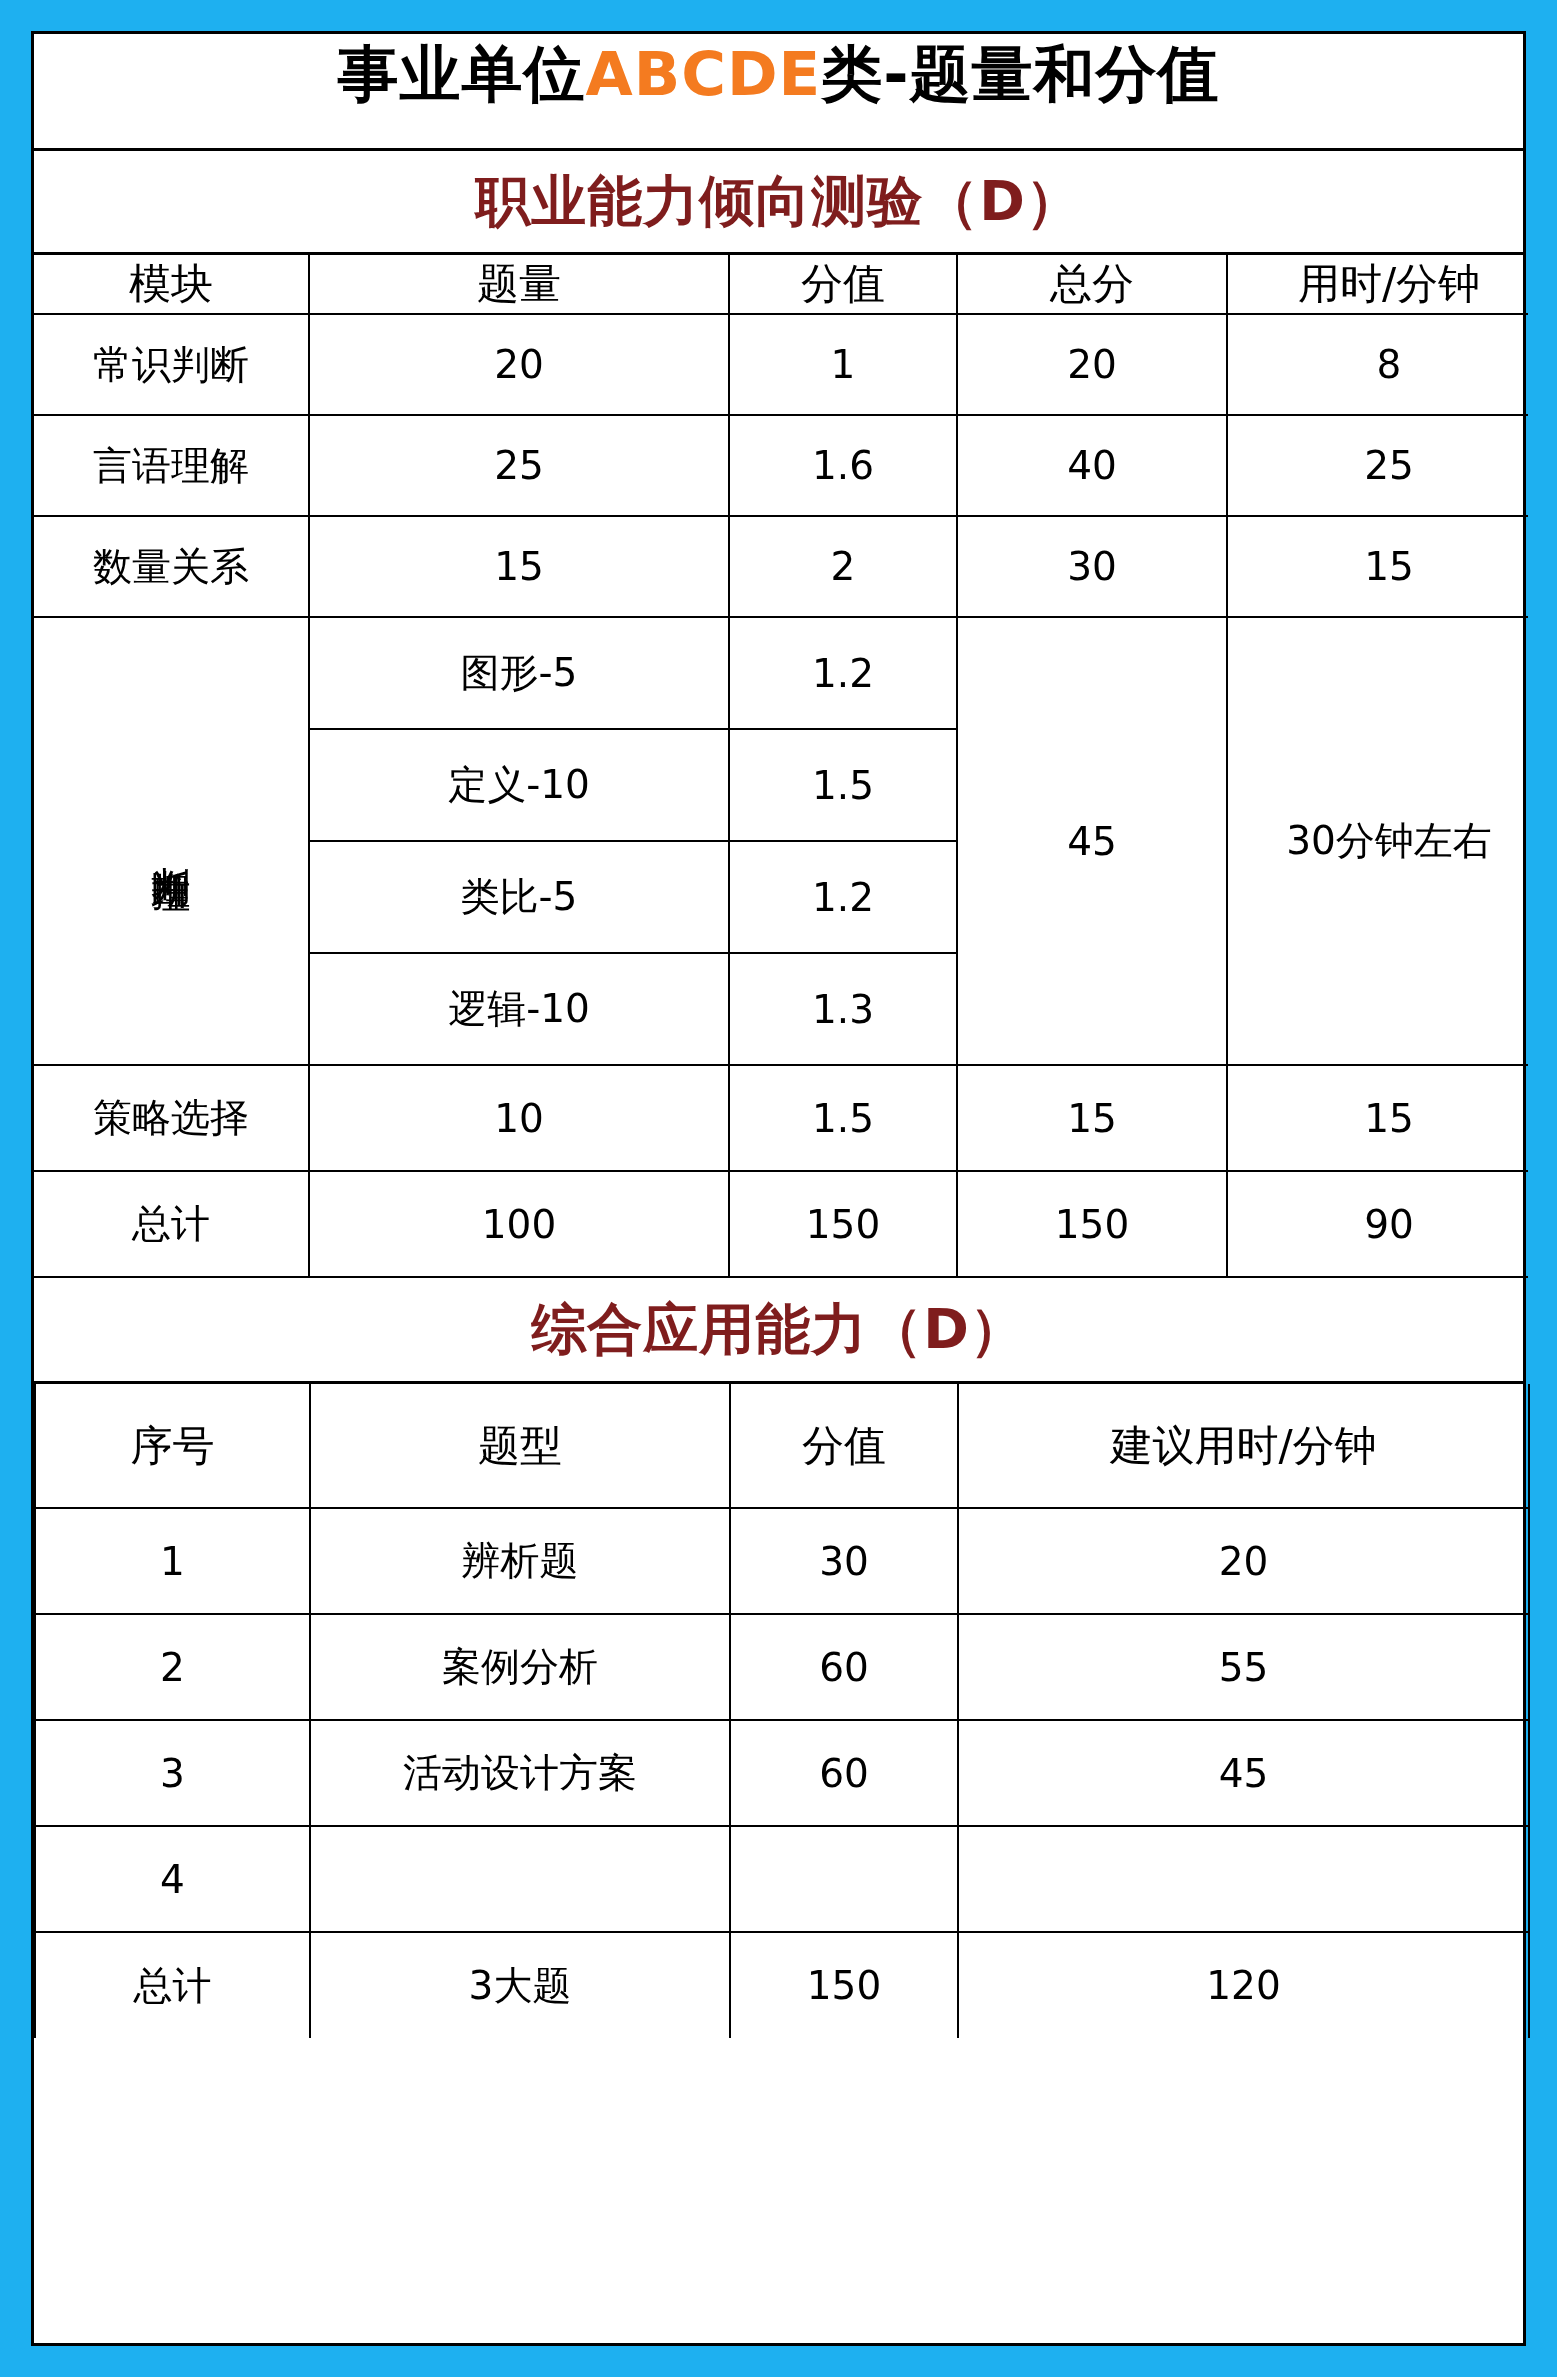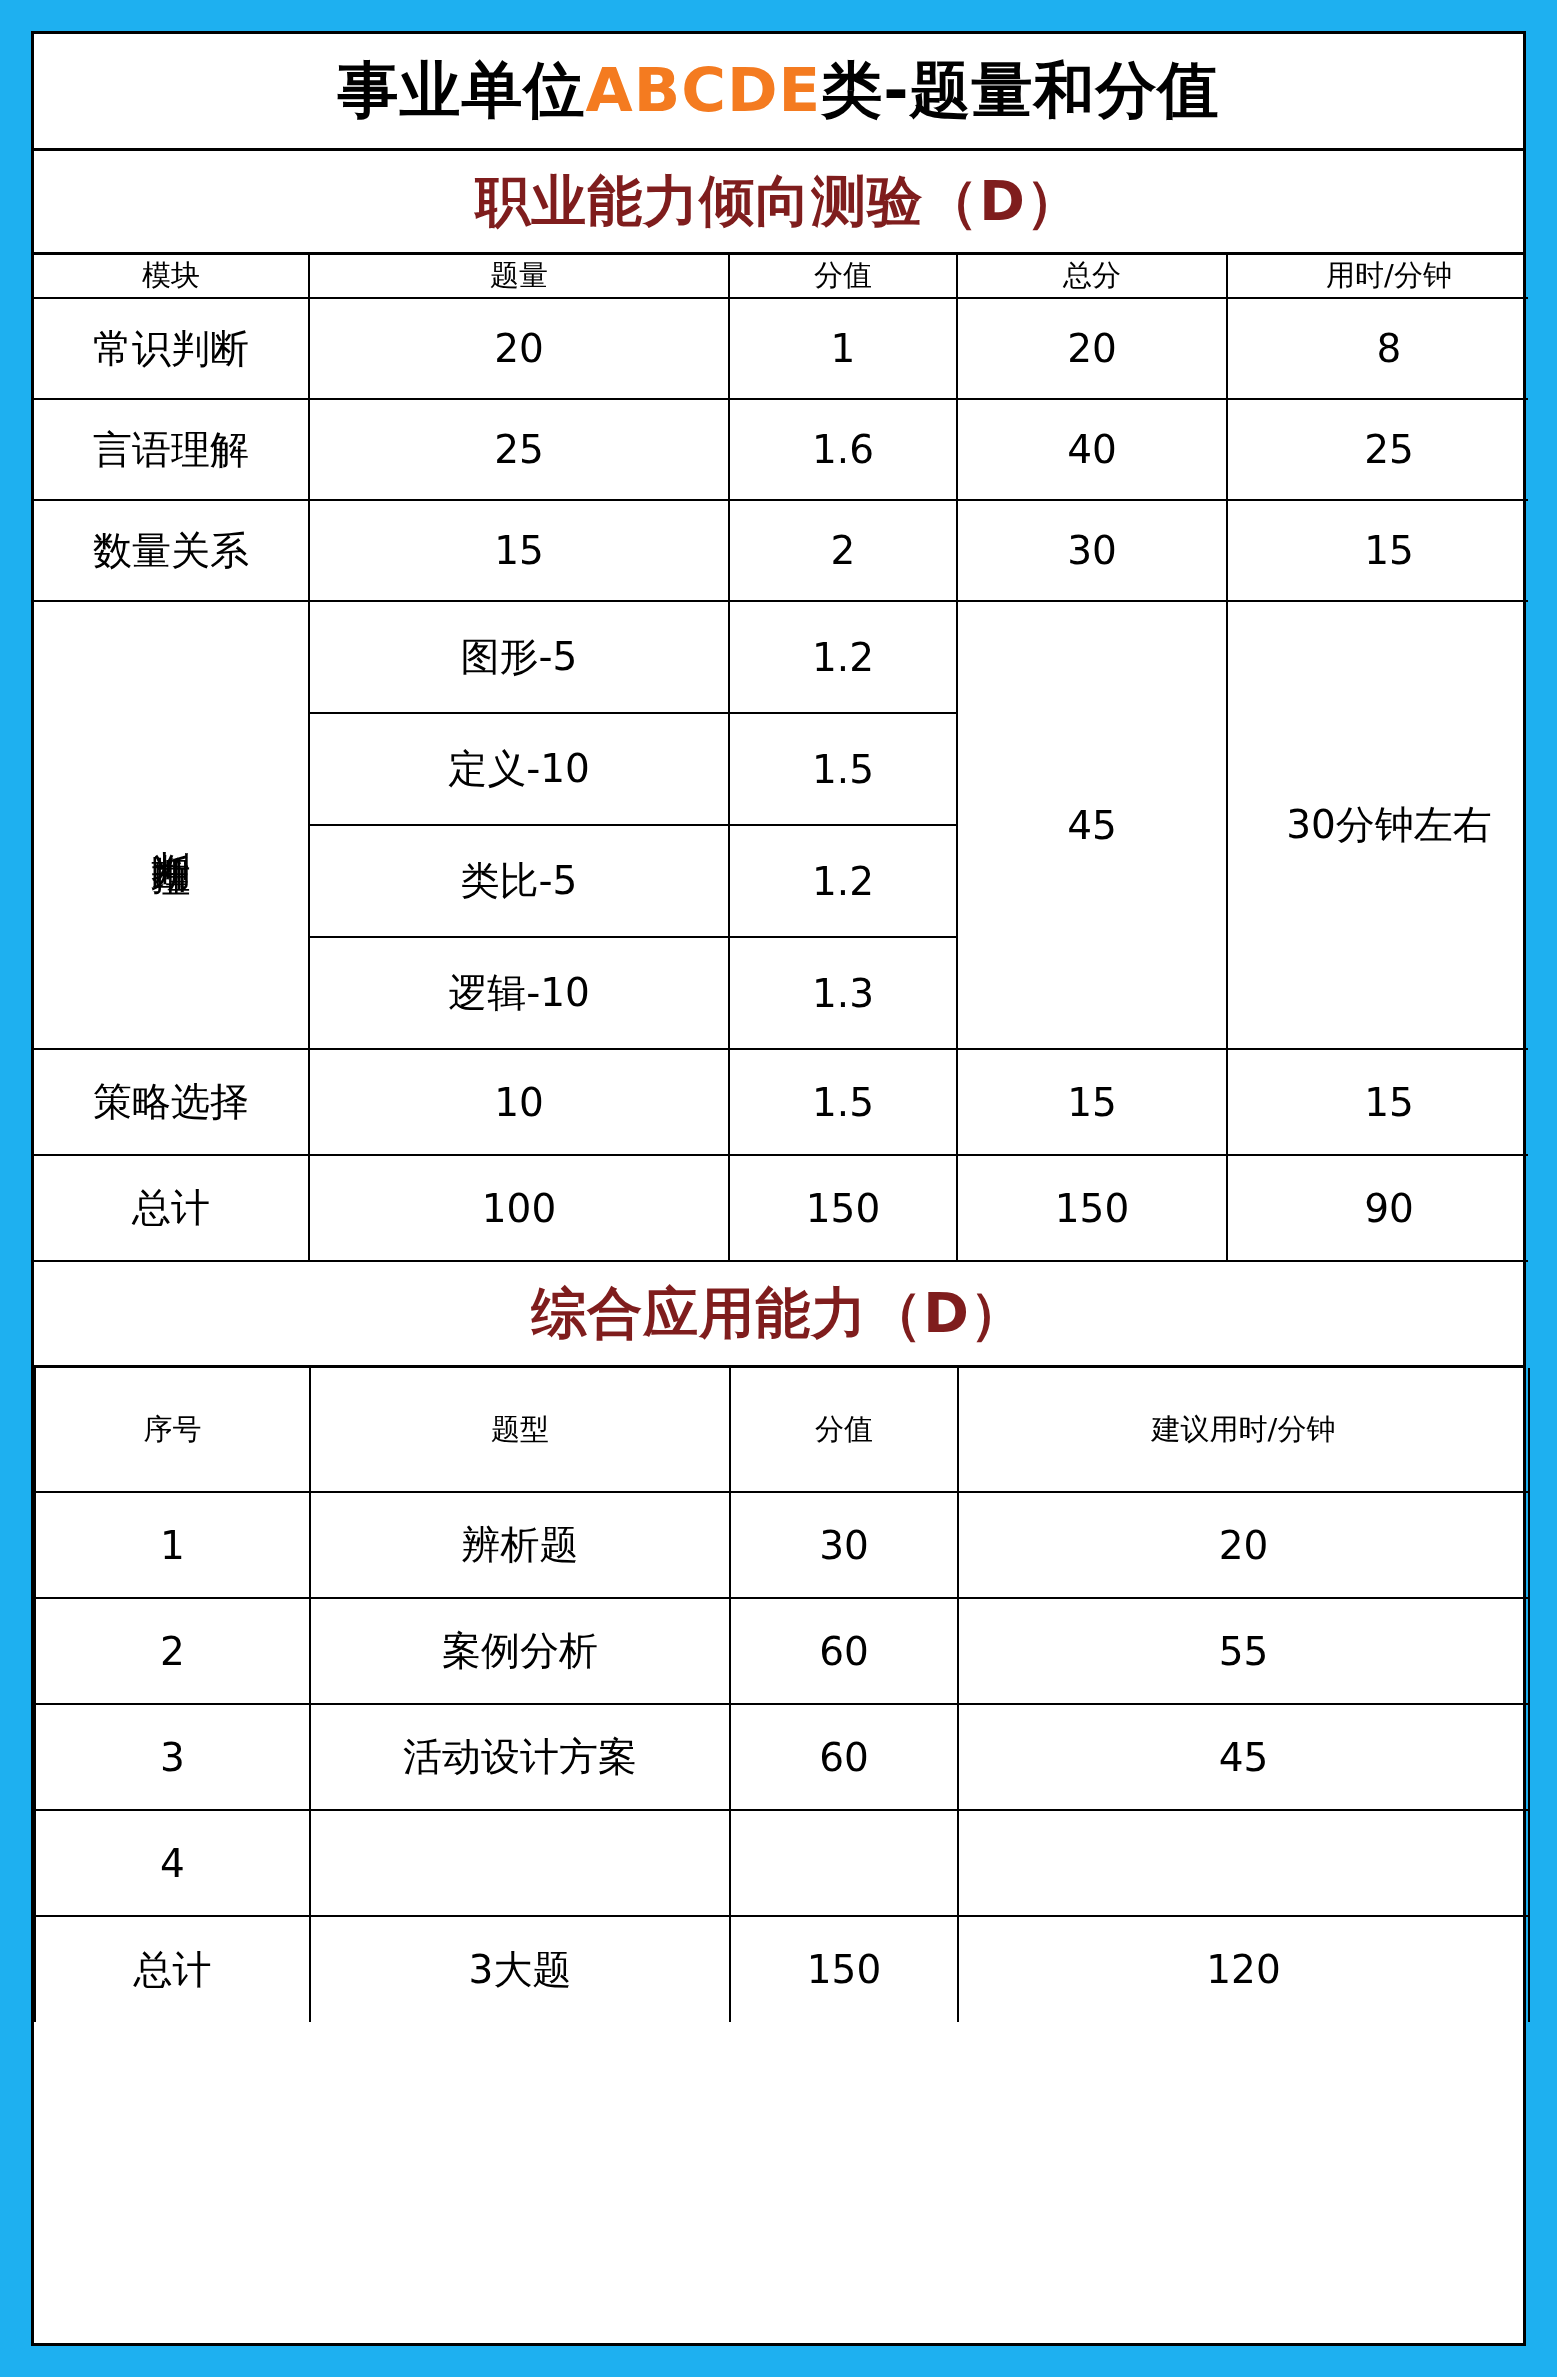--- a/index.html
+++ b/index.html
@@ -27,7 +27,7 @@
     height: 117px;
     border-bottom: 3.1px solid #000000;
     display: flex;
-    align-items: center;
+    align-items: flex-start;
     justify-content: center;
   }
   .title-text {

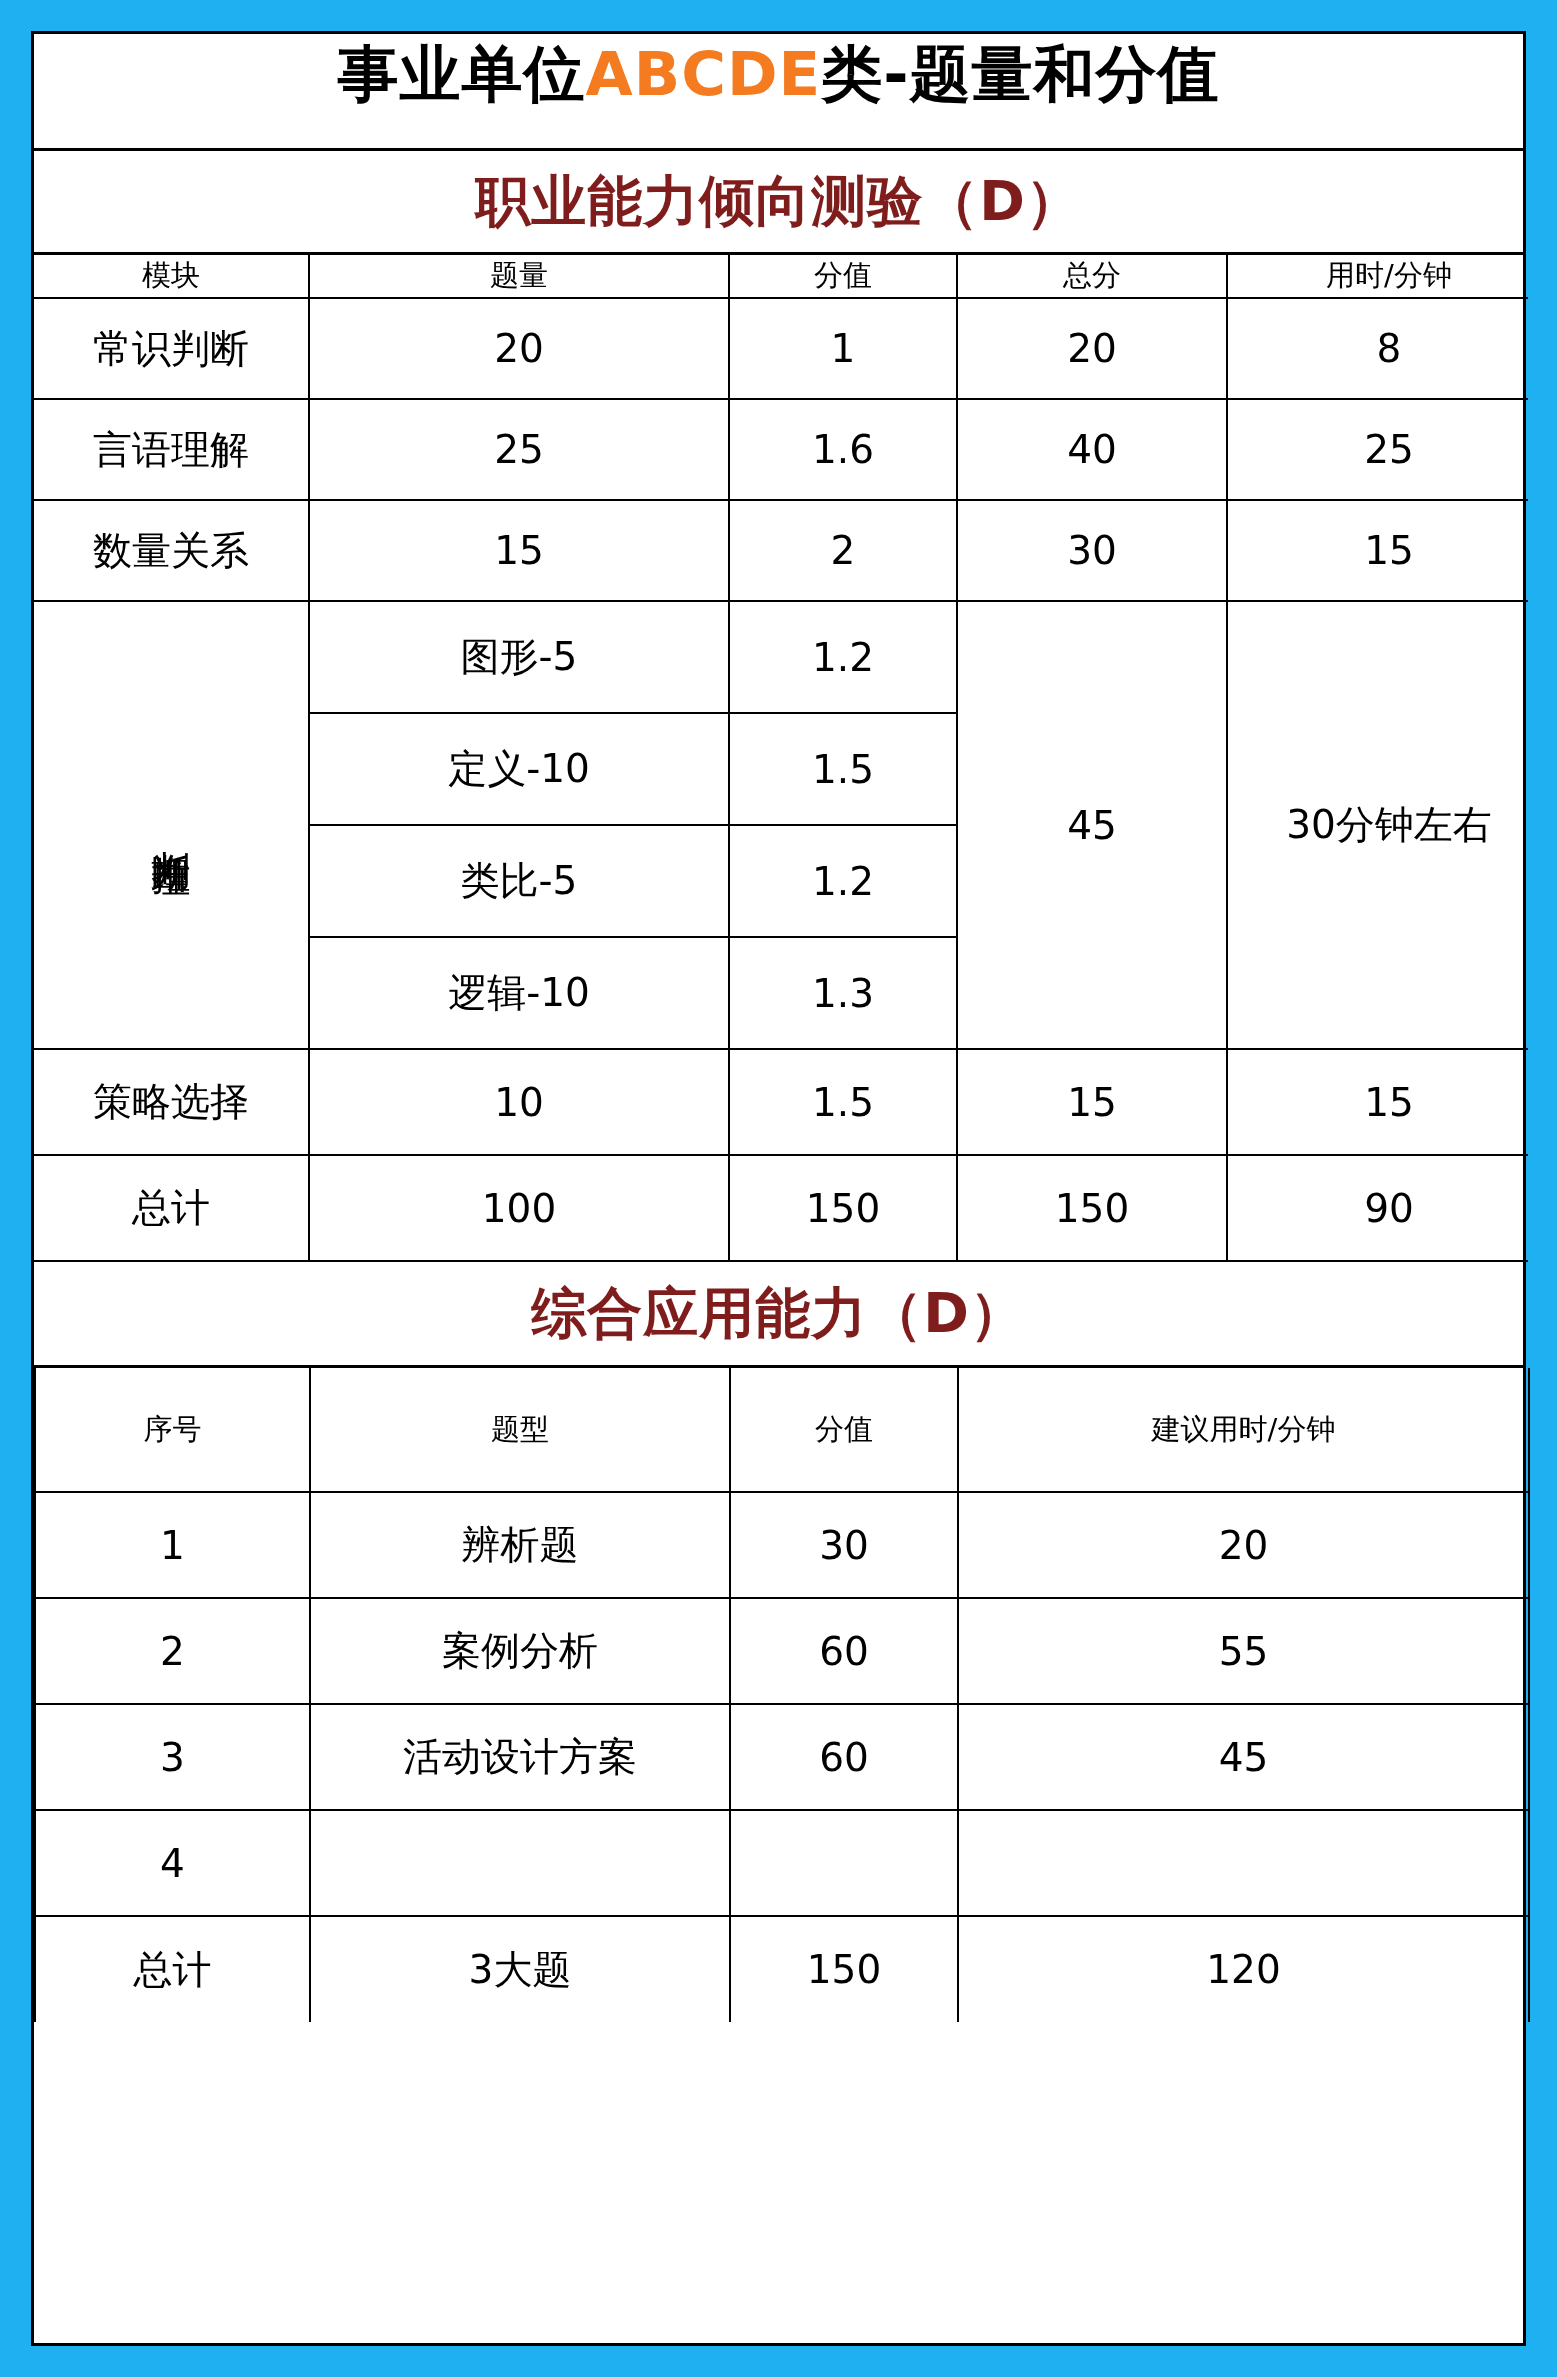--- a/index.html
+++ b/index.html
@@ -68,7 +68,7 @@
     font-family: "DejaVu Sans", "Liberation Sans", sans-serif;
   }
   table.grid td.hdr {
-    font-size: 29px;
+    font-size: 42px;
   }
   .t1 td.outer-left { border-left: none; }
   .t1 td.outer-right { border-right: none; padding-left: 23px; }

